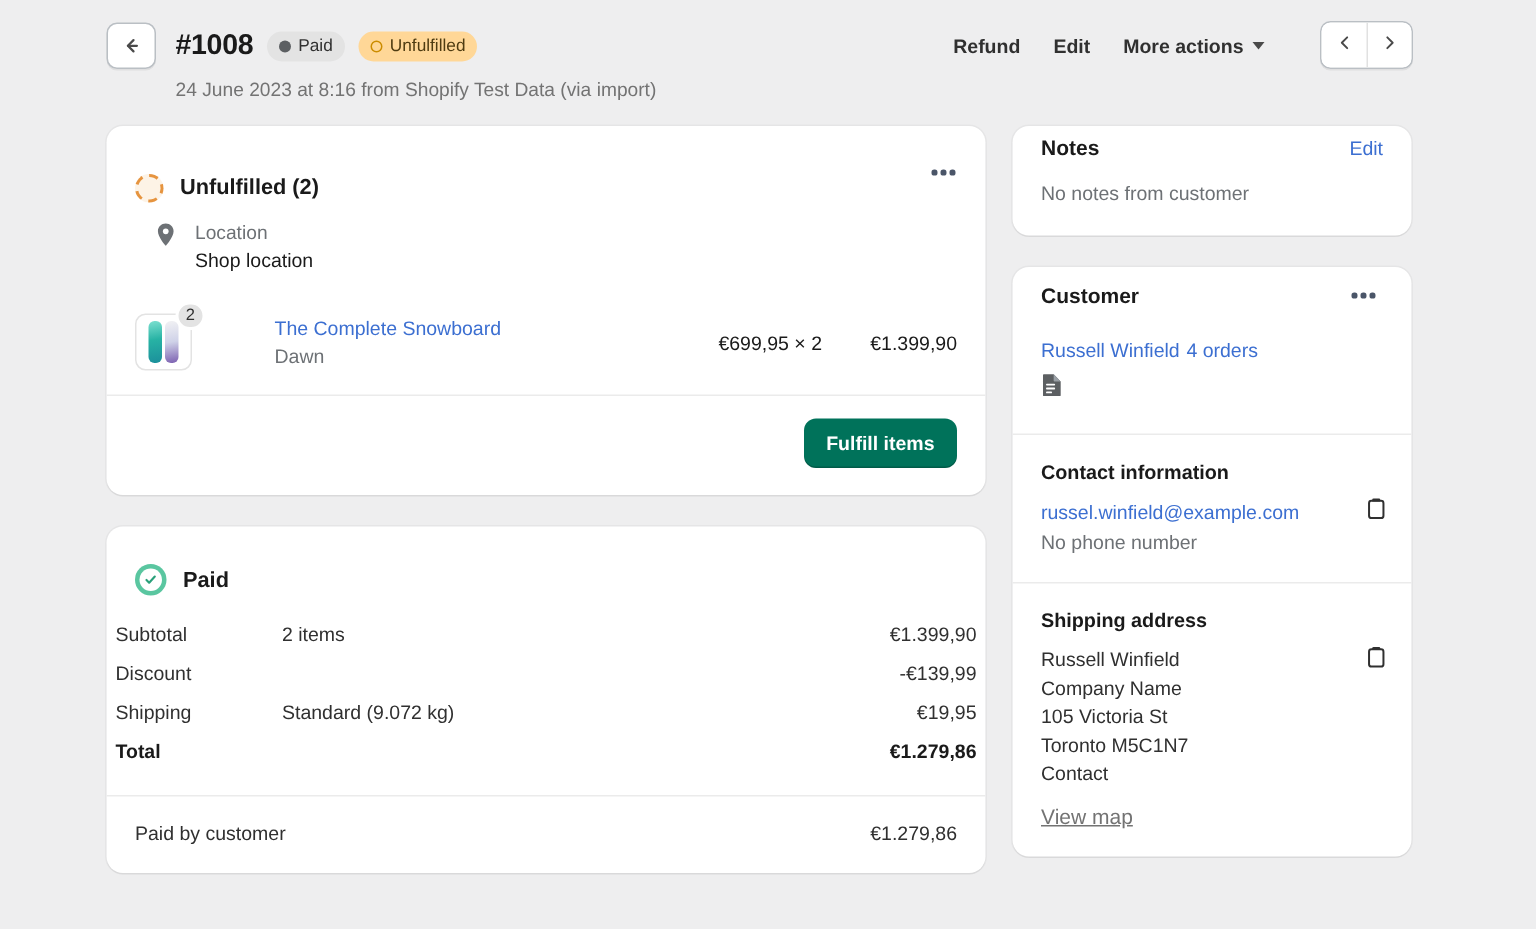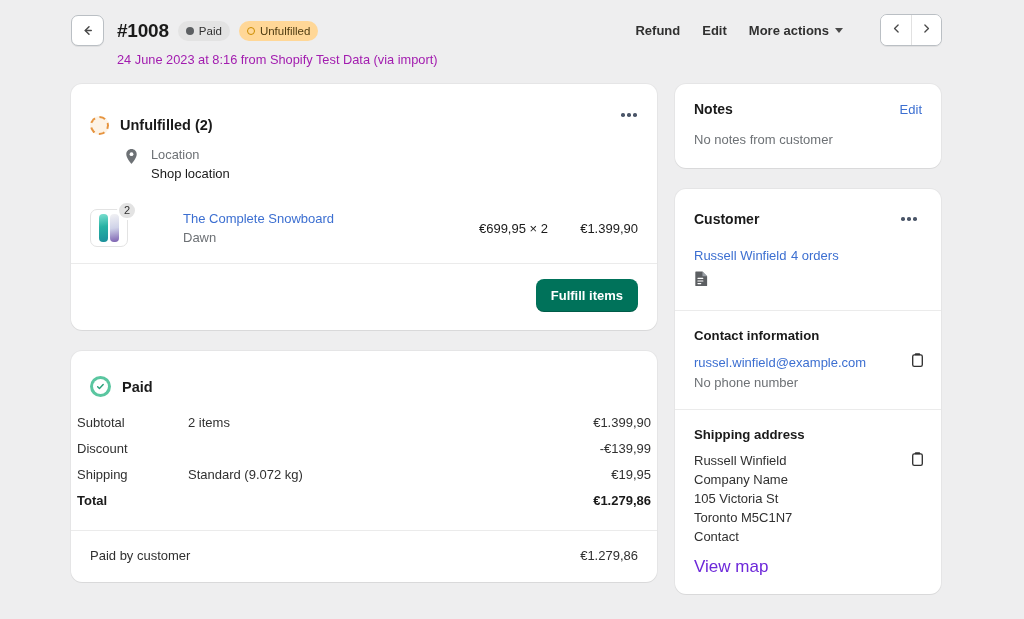--- a/index.html
+++ b/index.html
@@ -49,7 +49,7 @@
   }
   .subtitle {
     position: absolute; left: 117px; top: 51px;
-    font-size: 12.8px; color: #a21caf; line-height: 18px;
+    font-size: 12.8px; color: #737373; line-height: 18px;
   }
   .plain-btn {
     background: none; border: none; cursor: pointer;

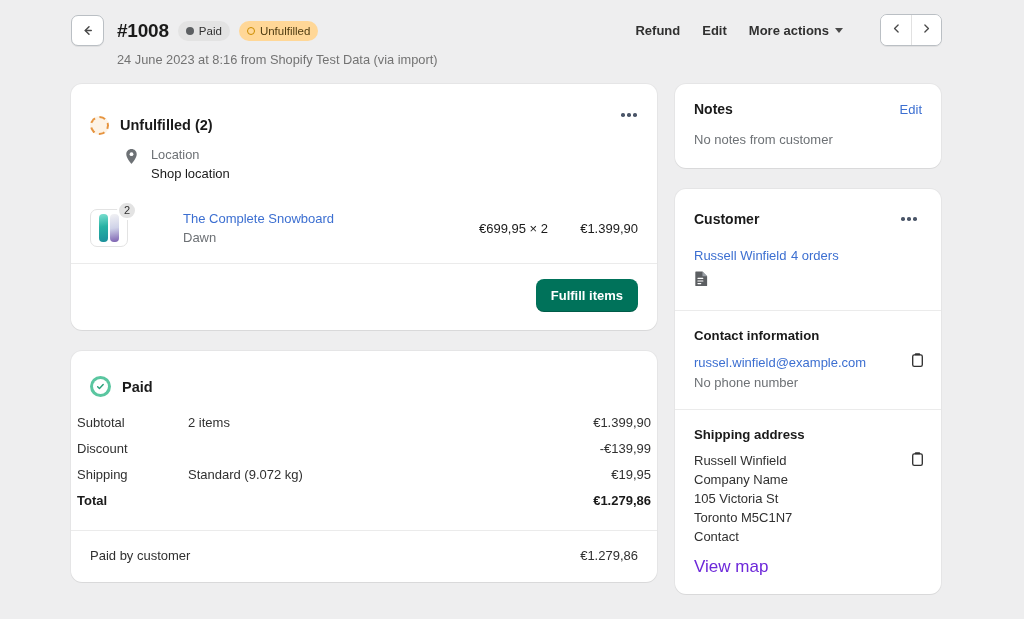--- a/index.html
+++ b/index.html
@@ -168,7 +168,7 @@
   .side-card { margin-bottom: 21px; }
   .sc-head {
     display: flex; align-items: center; justify-content: space-between;
-    padding: 17px 19px 0; position: relative;
+    padding: 6px 19px 0; position: relative;
   }
   .sc-title { font-size: 14px; font-weight: 700; color: #1a1a1a; }
   .link-btn {

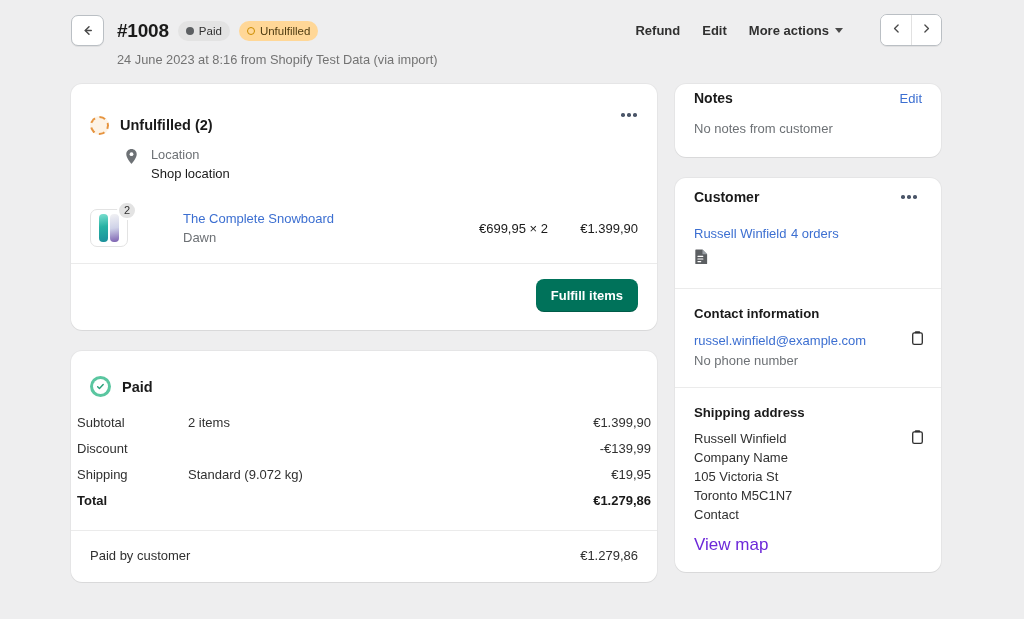--- a/index.html
+++ b/index.html
@@ -101,7 +101,7 @@
   }
   .dots-btn i { width: 3.5px; height: 3.5px; border-radius: 50%; background: #4a5568; display: block; }
 
-  .loc-row { display: flex; padding: 10px 19px 14px 32px; margin-left: 21px; }
+  .loc-row { display: flex; padding: 10px 19px 14px 32px; }
   .pin { margin-right: 12px; margin-top: 2px; flex: none; }
   .loc-label { font-size: 12.8px; color: #6d7175; line-height: 18px; }
   .loc-value { font-size: 13px; color: #1a1a1a; line-height: 19px; }

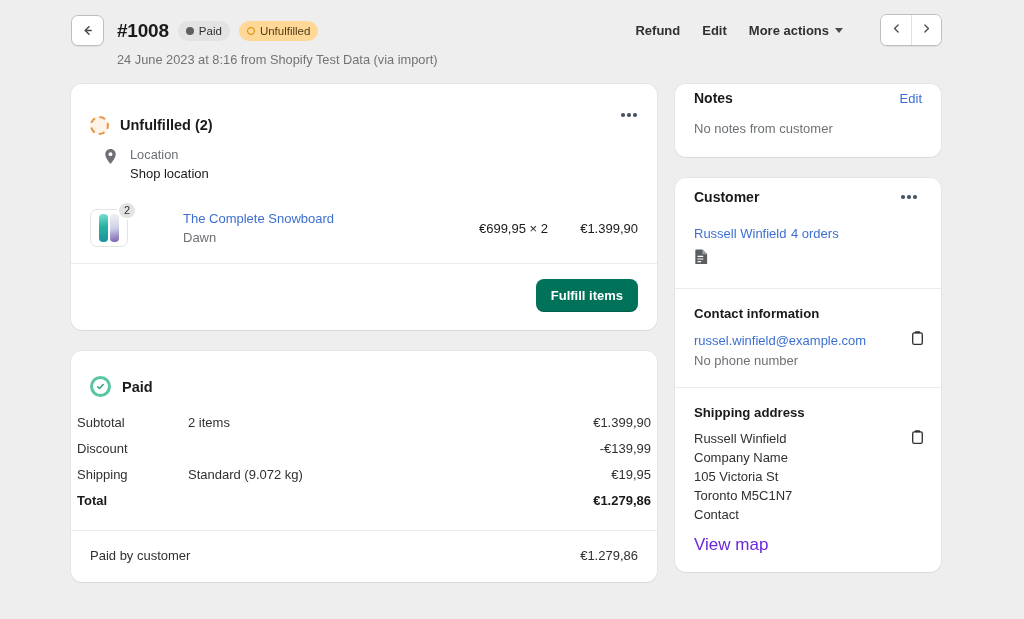--- a/index.html
+++ b/index.html
@@ -187,7 +187,7 @@
   }
   .addr-line { font-size: 13px; color: #303030; line-height: 19px; }
   .view-map {
-    font-size: 17px; color: #6d28d9; 
+    font-size: 14px; color: #737373; text-decoration: underline;
     cursor: pointer; display: inline-block; margin-top: 11px;
   }
   .doc-icon-row { margin-top: 4px; }

